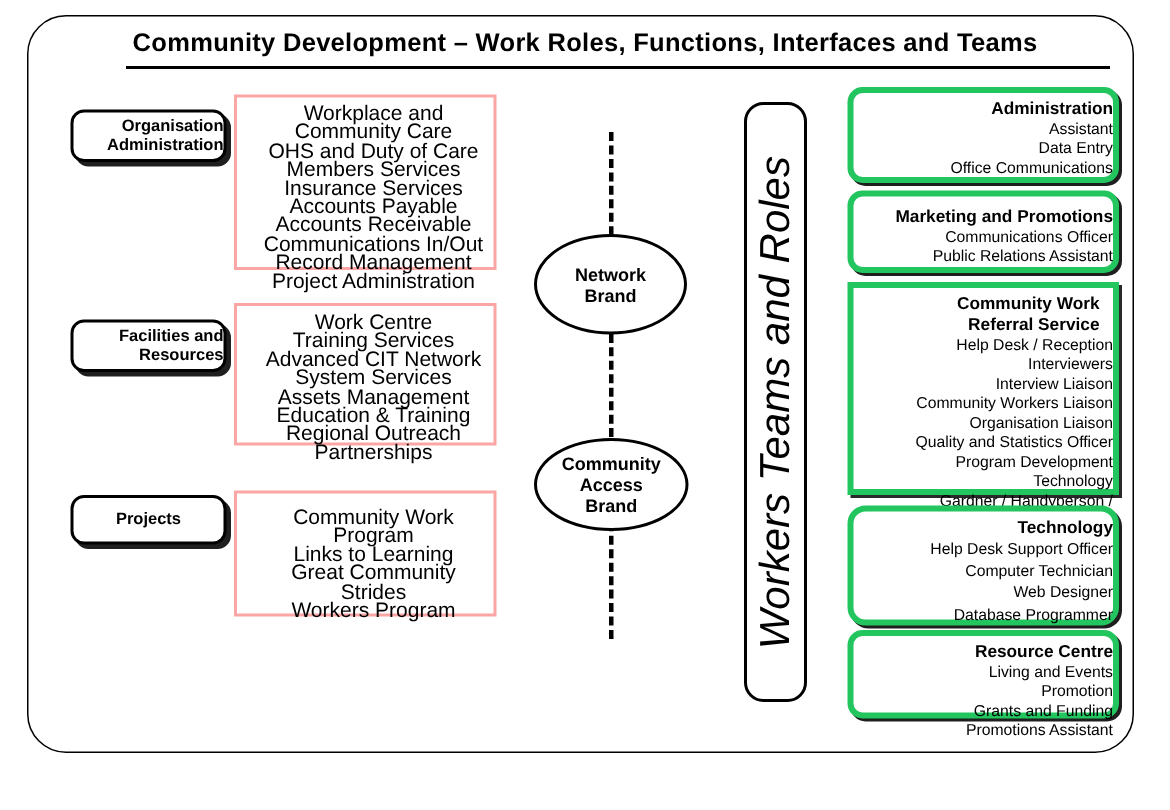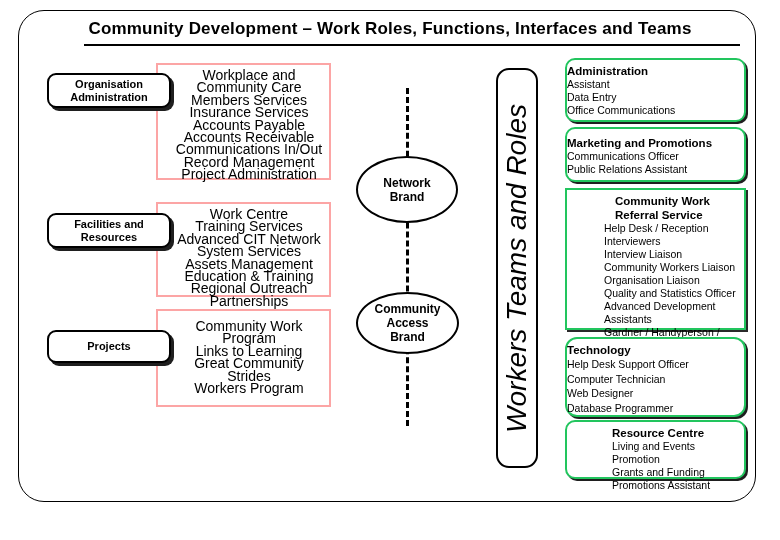--- a/index.html
+++ b/index.html
@@ -48,8 +48,8 @@
            font-style:italic; font-size:28px; white-space:nowrap; }
 
   
-  .team { left:565px; width:181px; background:#fff; border:2px solid #22c55e;
-          box-shadow:2px 2px 0 #1f1f1f; text-align:left; padding-top:4px; }
+  .team { left:565px; width:181px; background:#fff; border:4px solid #22c55e;
+          box-shadow:2px 2px 0 #1f1f1f; text-align:right; padding-top:4px; }
   .team-title { font-weight:bold; font-size:11.5px; line-height:14px; }
   .team-roles div { font-size:10.5px; line-height:13px; }
   .t0 { top:58px;  height:64px;  border-radius:10px; }

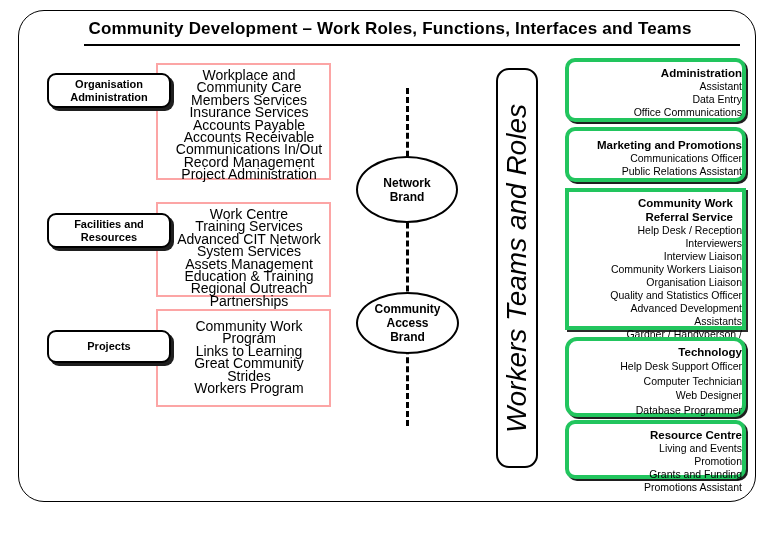--- a/index.html
+++ b/index.html
@@ -15,10 +15,10 @@
   .title-rule { left:84px; top:44px; width:656px; height:2px; background:#000; }
 
   
-  .lbl { left:47px; width:124px; background:#fff; border:2px solid #000;
+  .lbl { left:47px; width:104px; background:#fff; border:2px solid #000;
          border-radius:9px; box-shadow:3px 3px 0 #1f1f1f;
          display:flex; align-items:center; justify-content:center;
-         text-align:center; font-weight:bold; font-size:11px; line-height:13px; z-index:3; }
+         text-align:right; font-weight:bold; font-size:11px; line-height:13px; z-index:3; }
   .lbl0 { top:73px;  height:35px; }
   .lbl1 { top:213px; height:35px; }
   .lbl2 { top:330px; height:33px; }

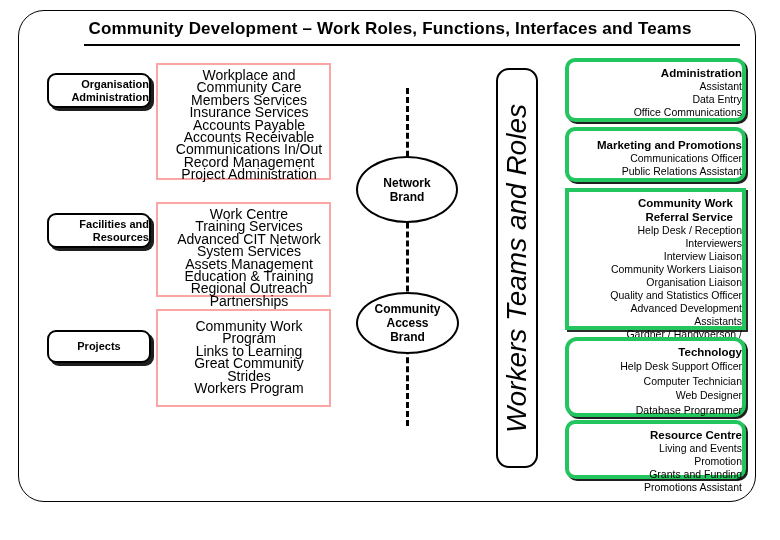--- a/index.html
+++ b/index.html
@@ -82,6 +82,7 @@
 
   <div class="abs fnlist fn0">
       <div>Workplace and Community Care</div>
+      <div>OHS and Duty of Care</div>
       <div>Members Services</div>
       <div>Insurance Services</div>
       <div>Accounts Payable</div>

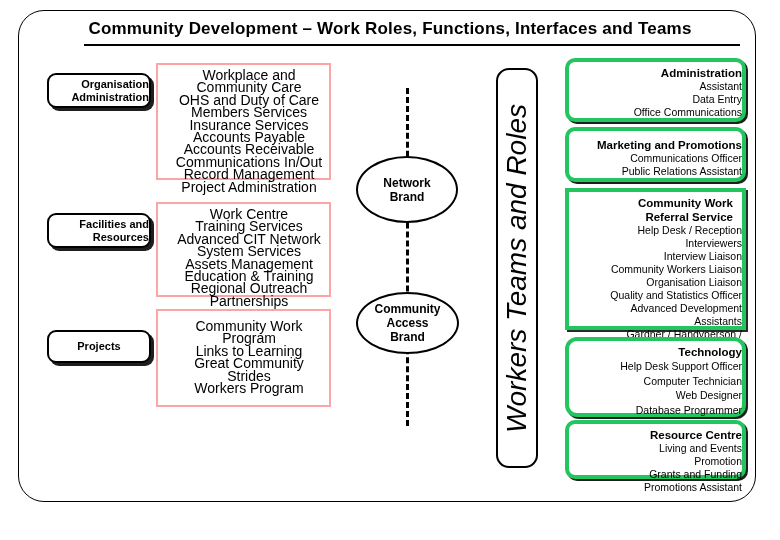--- a/index.html
+++ b/index.html
@@ -143,7 +143,7 @@
         <div>Community Workers Liaison</div>
         <div>Organisation Liaison</div>
         <div>Quality and Statistics Officer</div>
-        <div>Advanced Development Assistants</div>
+        <div>Program Development Technology</div>
         <div>Gardner / Handyperson / Cleaner</div>
       </div>
   </div>

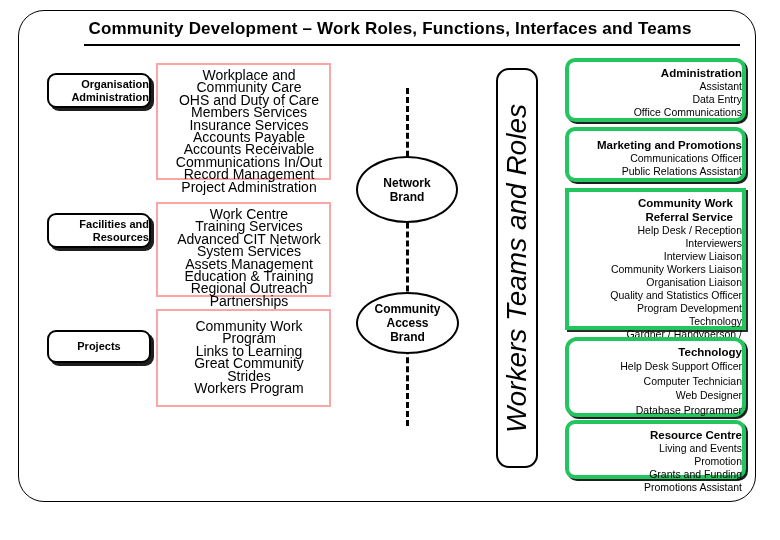--- a/index.html
+++ b/index.html
@@ -28,7 +28,7 @@
             font-size:14px; line-height:12.4px; padding:4px 2px 0 13px; z-index:2;text-align:center; }
   .fn0 { top:63px;  height:117px; }
   .fn1 { top:202px; height:95px; }
-  .fn2 { top:309px; height:98px; padding-top:9px; }
+  .fn2 { top:327px; height:84px; padding-top:9px; }
 
   .dash { left:406px; top:88px; height:338px; width:0;
           border-left:3px dashed #000; z-index:1; }

